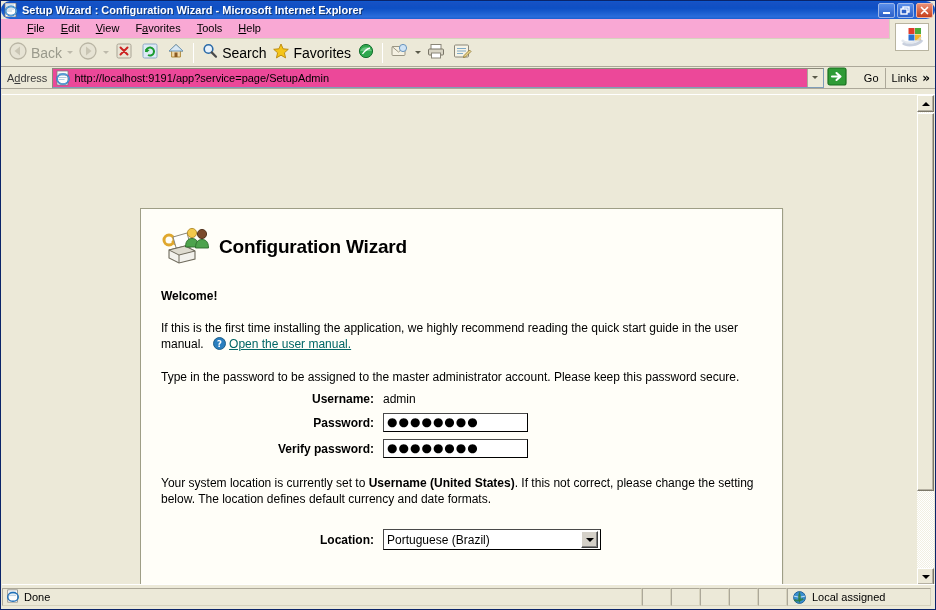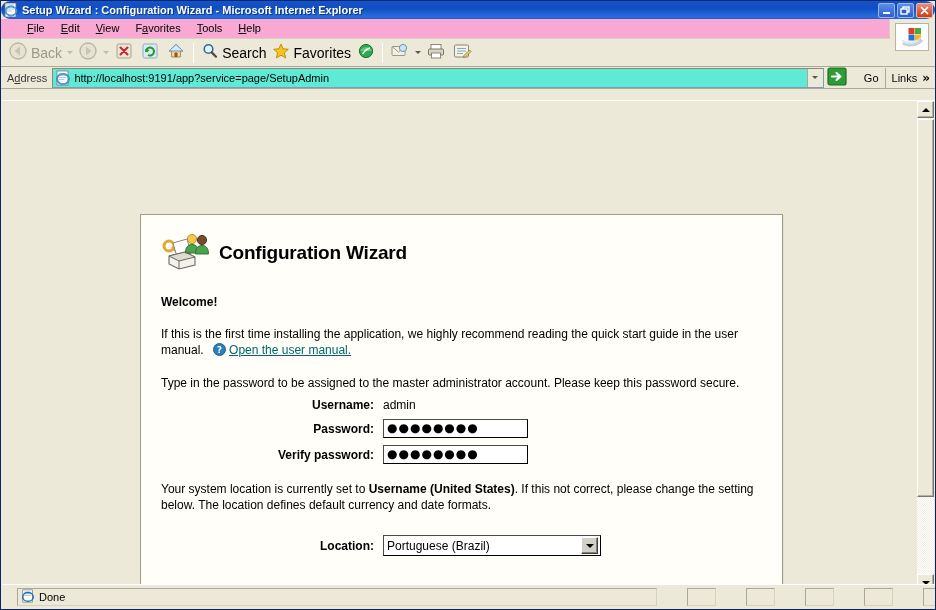--- a/index.html
+++ b/index.html
@@ -136,7 +136,7 @@
   .addr-field {
     flex: 1 1 auto;
     height: 20px;
-    background: #5eead4;
+    background: #ec4899;
     border: 1px solid #7f9db9;
     border-top-color:#8a8a7a; border-left-color:#8a8a7a;
     display: flex; align-items: center;

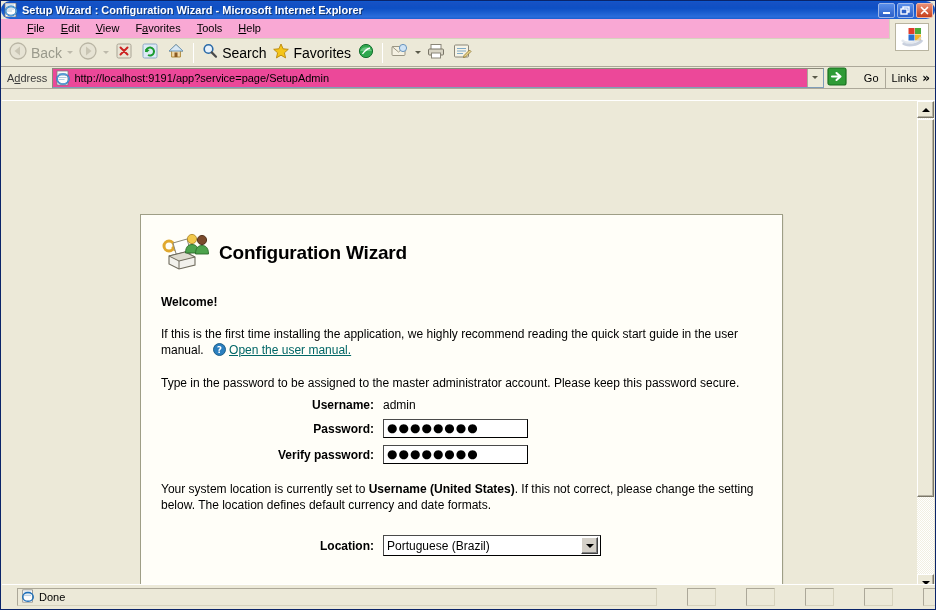--- a/index.html
+++ b/index.html
@@ -174,7 +174,7 @@
   
   .pagearea {
     position: absolute;
-    left: 1px; top: 99px;
+    left: 1px; top: 93px;
     width: 934px; height: 490px;
     background: #ece9d8;
     border-top: 1px solid #fff;

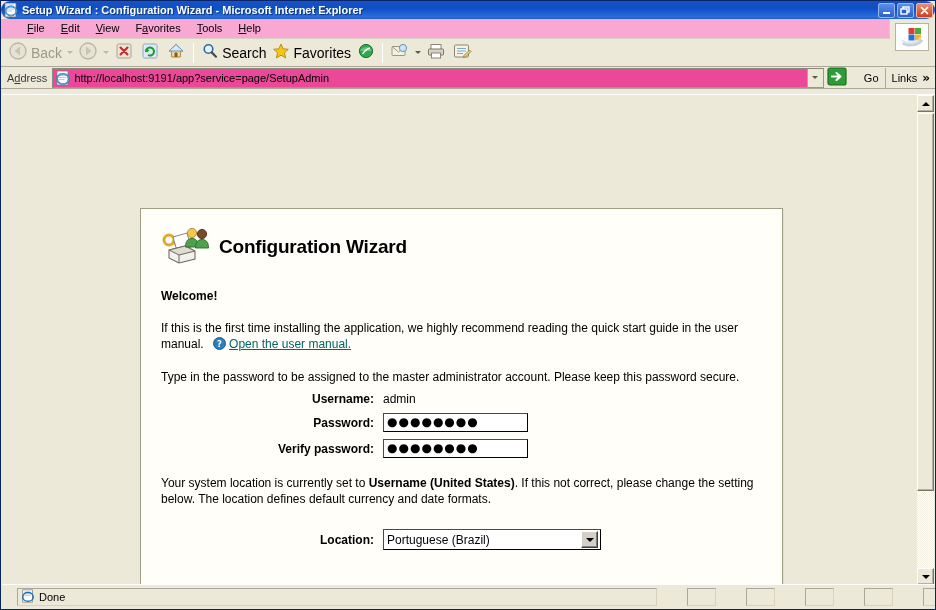--- a/index.html
+++ b/index.html
@@ -326,7 +326,7 @@
     height: 18px;
     border: 1px solid #d6d2bd;
     border-top-color:#aca899; border-left-color:#aca899;
-    margin: 0 15px;
+    margin: 0 0;
     display:flex; align-items:center;
     font-size: 11px;
     padding: 0 3px;

